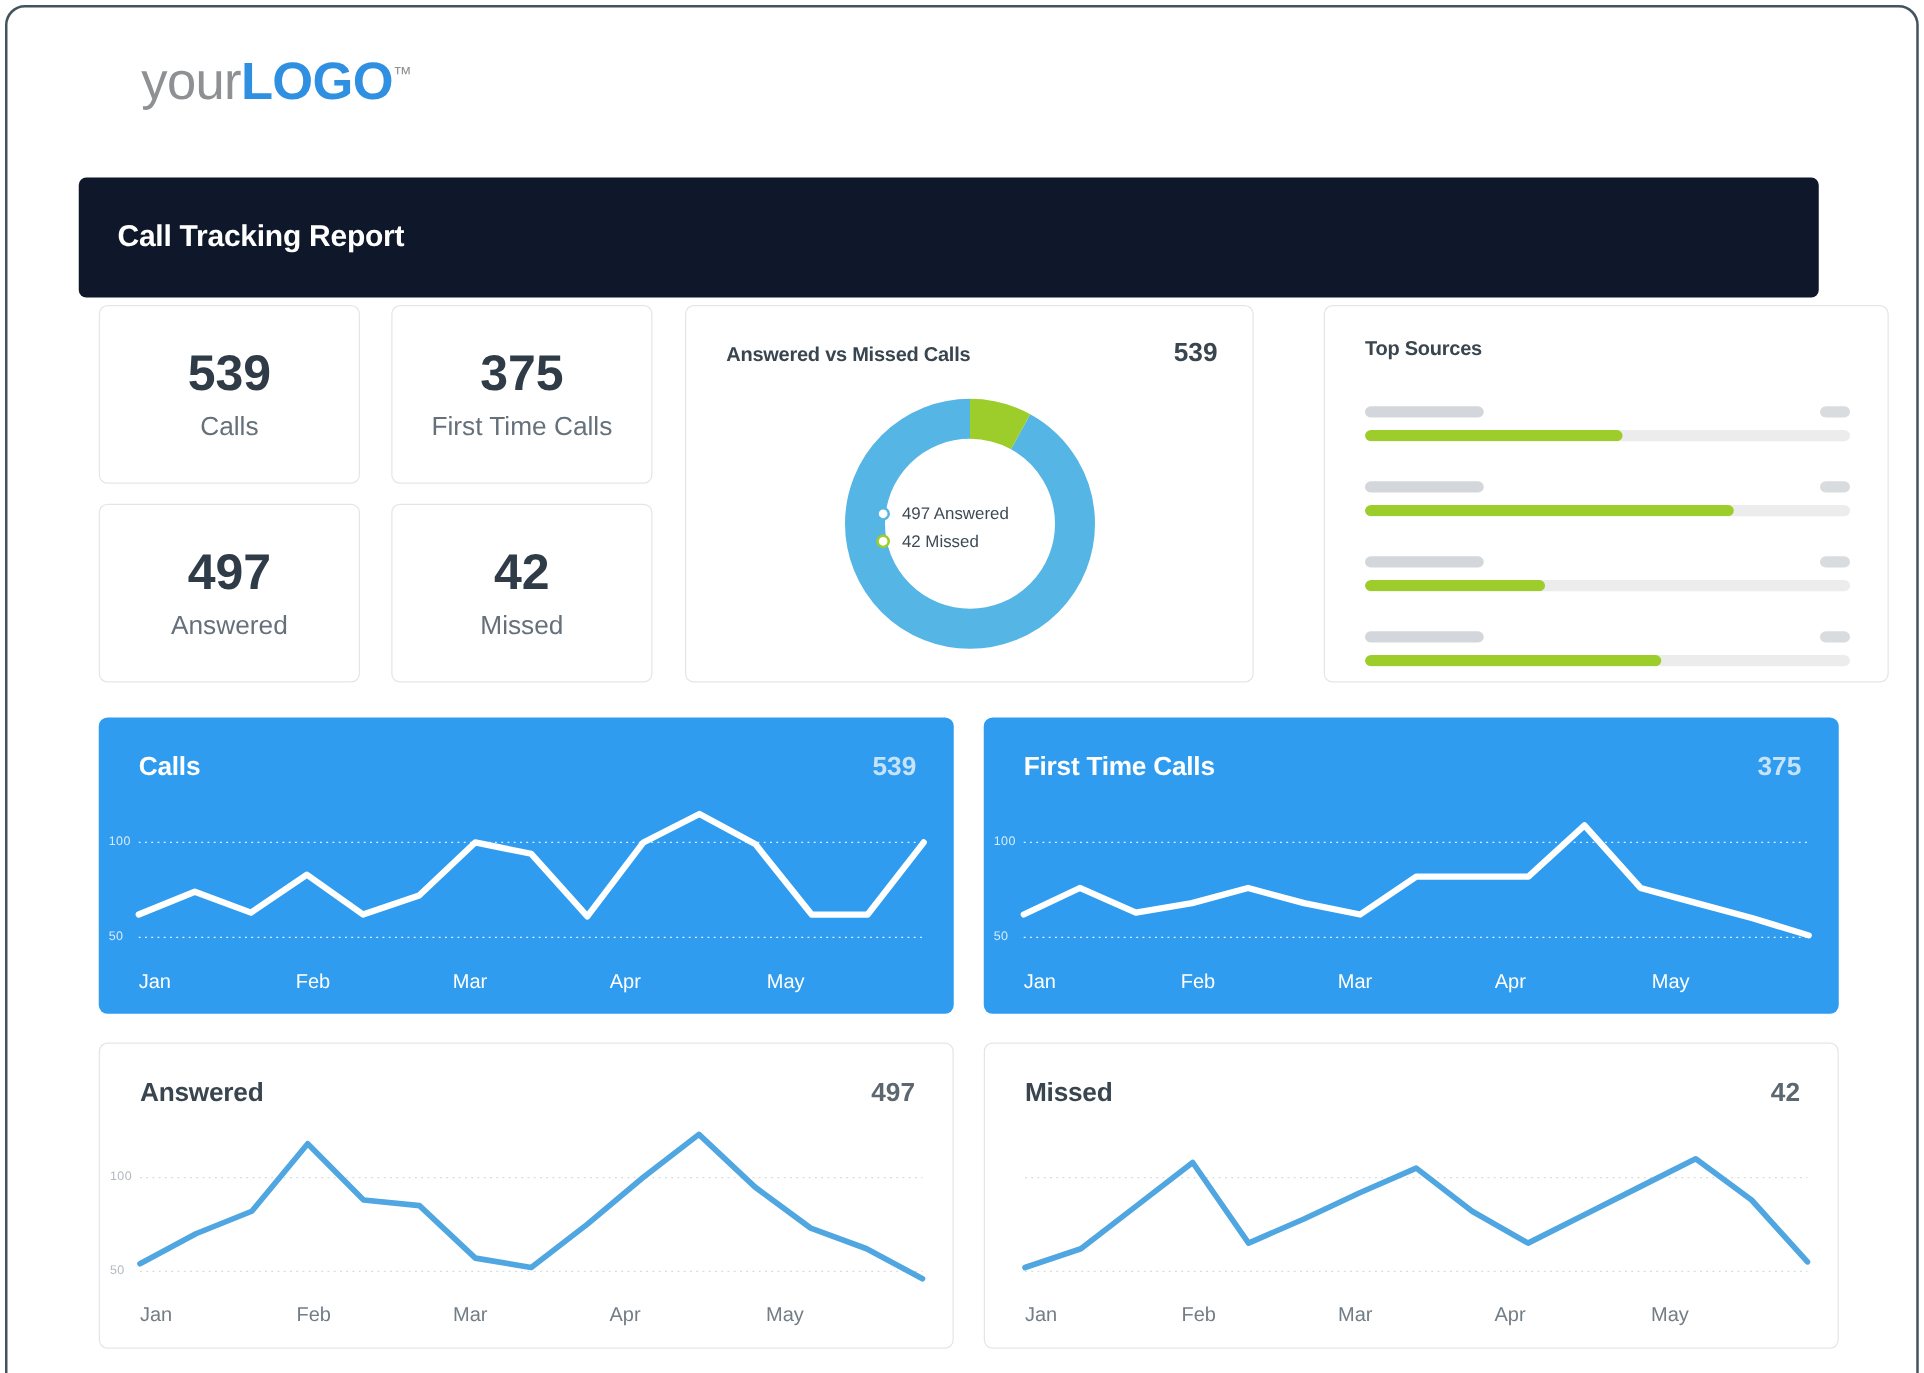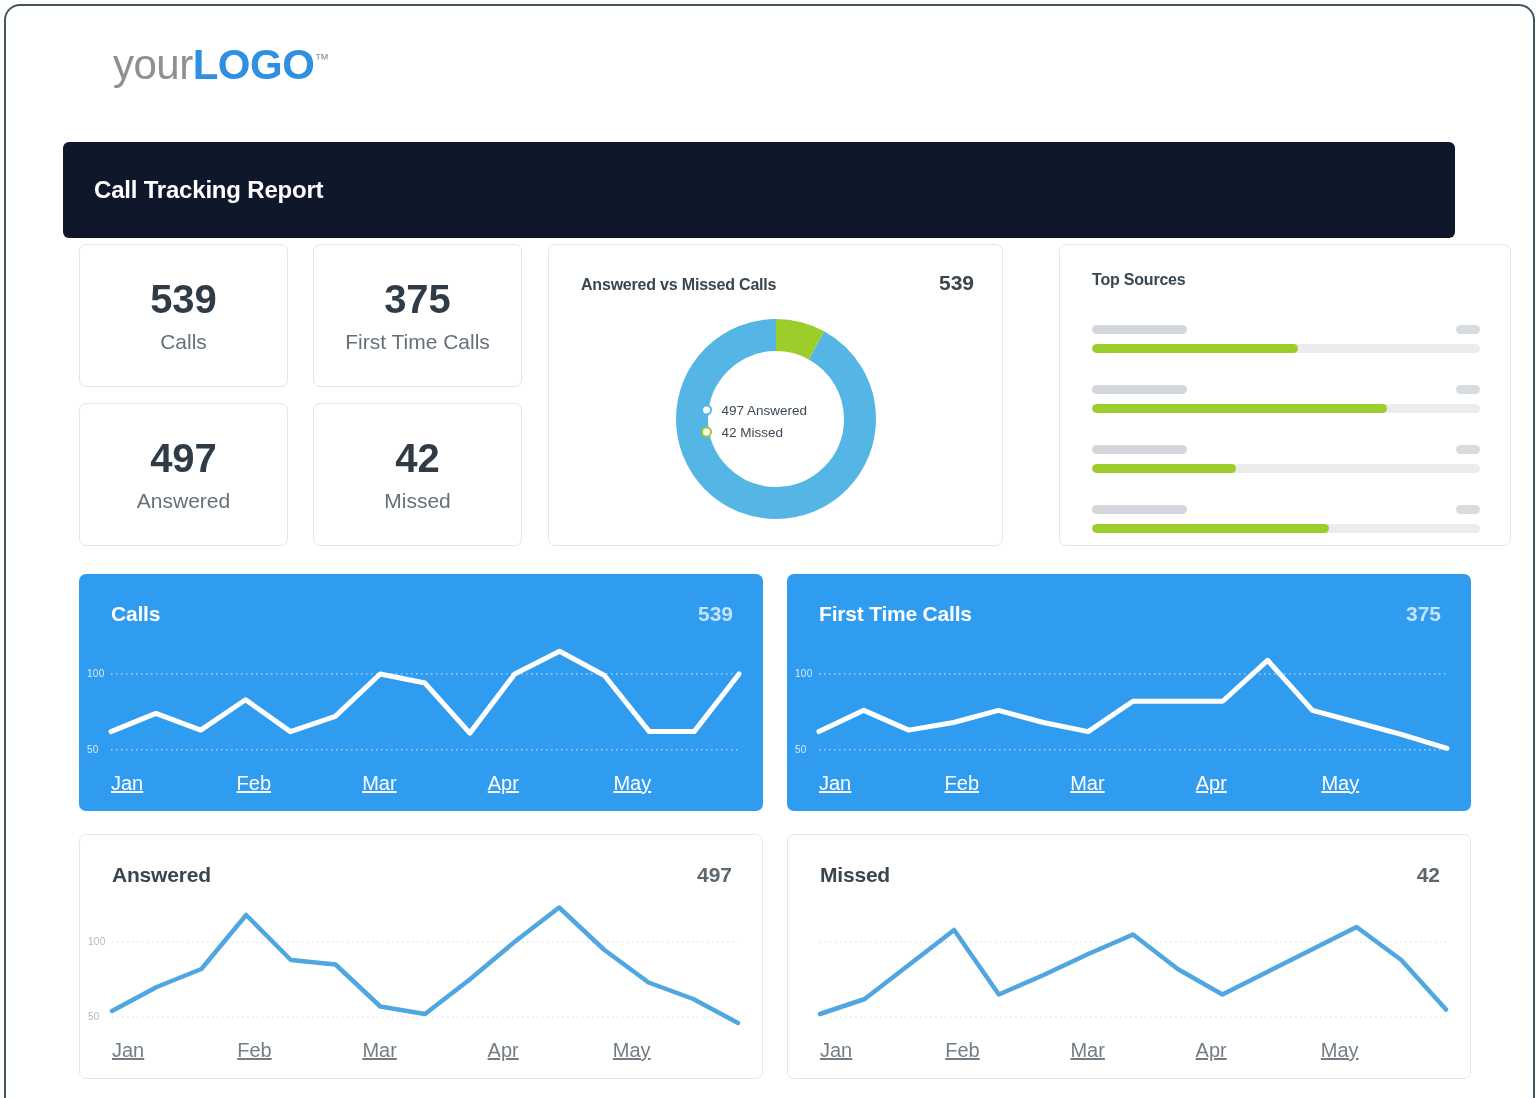--- a/index.html
+++ b/index.html
@@ -106,7 +106,7 @@
   .trend-plot { position: absolute; left: 0; right: 0; top: 62px; bottom: 46px; }
   .trend-plot svg { width: 100%; height: 100%; display: block; }
   .axis { position: absolute; left: 32px; right: 24px; bottom: 16px; display: flex; }
-  .axis span { flex: 1; font-size: 20px; text-decoration: underline; }
+  .axis span { flex: 1; font-size: 16px; }
   .trend.blue .axis span { color: #ffffff; }
   .trend.white .axis span { color: #737d86; }
   .ytick { position: absolute; font-size: 10px; letter-spacing: 0.3px; }

